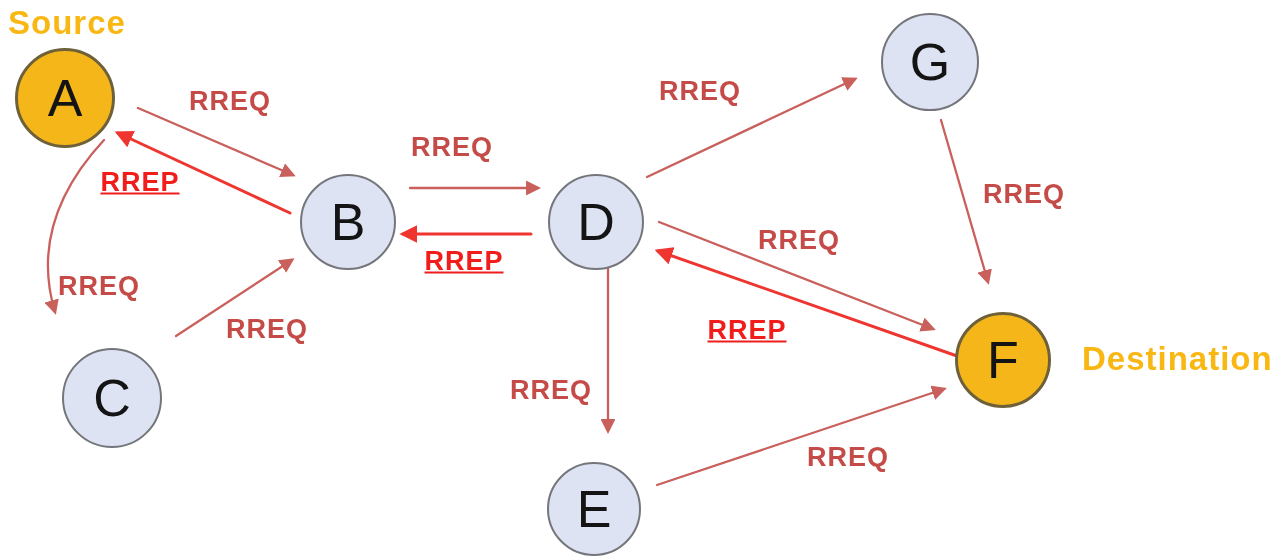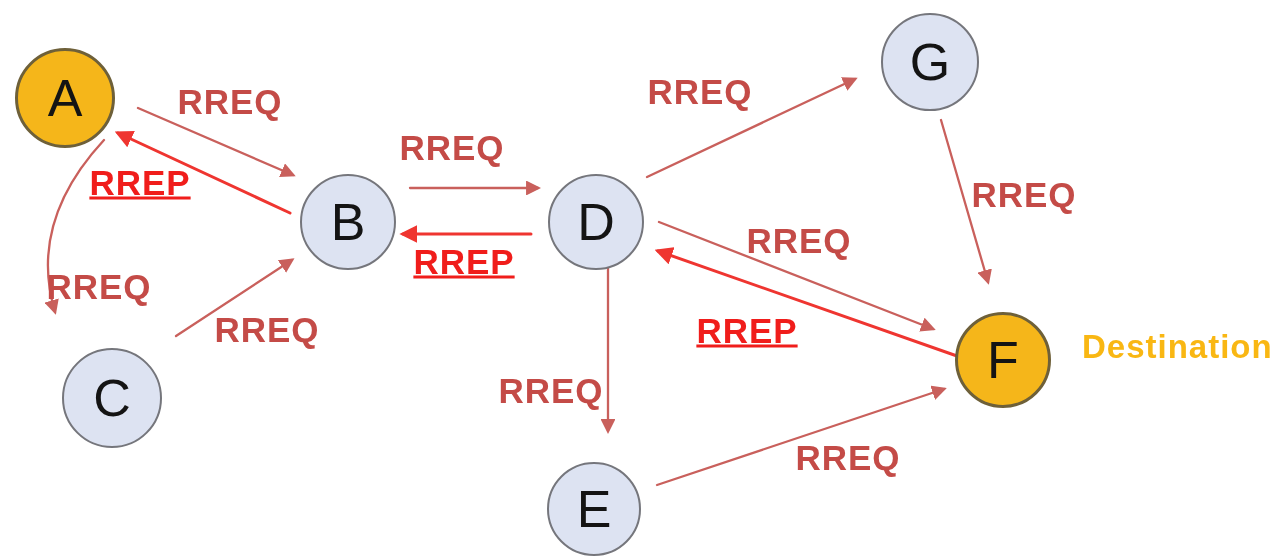--- a/index.html
+++ b/index.html
@@ -74,6 +74,7 @@
     <line x1="657" y1="485" x2="944" y2="389" class="edge-rreq" marker-end="url(#head-rreq)"></line>
   </svg>
 
+  <div class="corner-label" style="left:8px;top:6px;">Source</div>
   <div class="corner-label" style="left:1082px;top:330px;">Destination</div>
 
   <div class="node orange" style="left:15px;top:48px;width:100px;height:100px;">

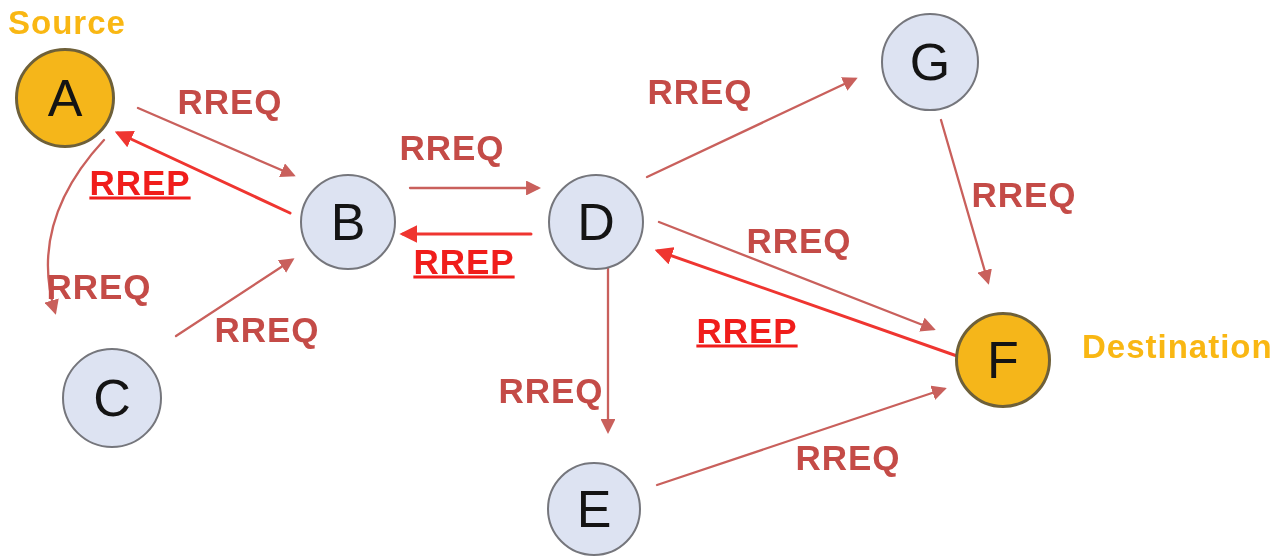--- a/index.html
+++ b/index.html
@@ -35,7 +35,7 @@
   .node.orange{background:var(--orange-node-fill);border:3px solid var(--orange-node-border);}
   .edge-label{
     position:absolute;transform:translate(-50%,-50%);
-    font-weight:700;font-size:35px;line-height:1;white-space:nowrap;
+    font-weight:700;font-size:27px;line-height:1;white-space:nowrap;
     letter-spacing:1px;
   }
   .edge-label.rreq{color:var(--rreq-text);}

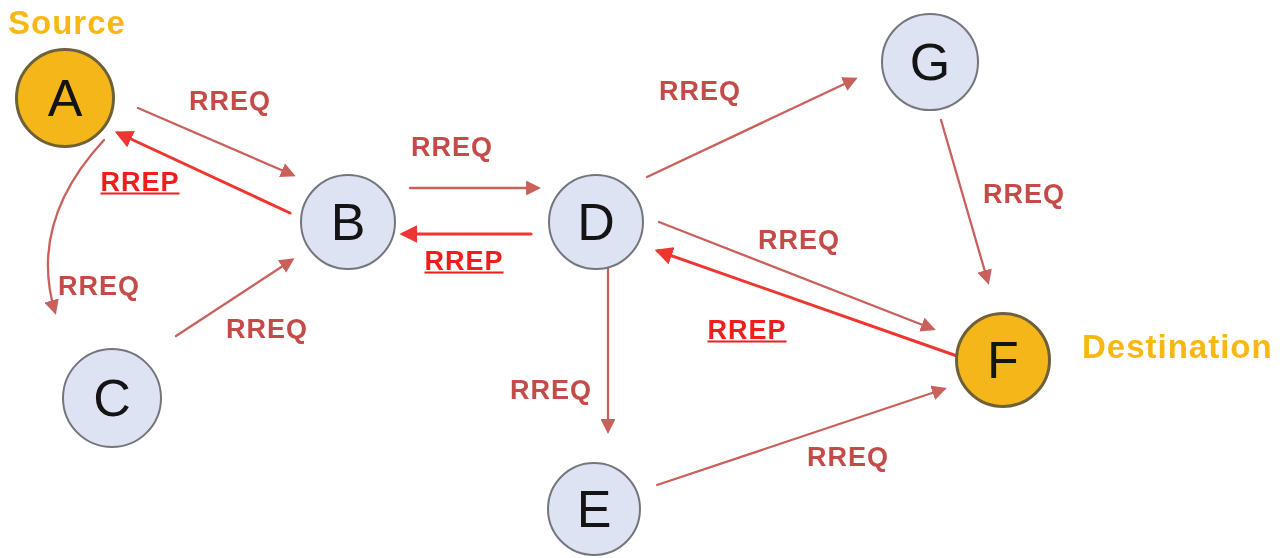--- a/index.html
+++ b/index.html
@@ -75,7 +75,7 @@
   </svg>
 
   <div class="corner-label" style="left:8px;top:6px;">Source</div>
-  <div class="corner-label" style="left:1082px;top:330px;">Destination</div>
+  <div class="corner-label" style="left:1082px;top:342px;">Destination</div>
 
   <div class="node orange" style="left:15px;top:48px;width:100px;height:100px;">
     <span>A</span>

